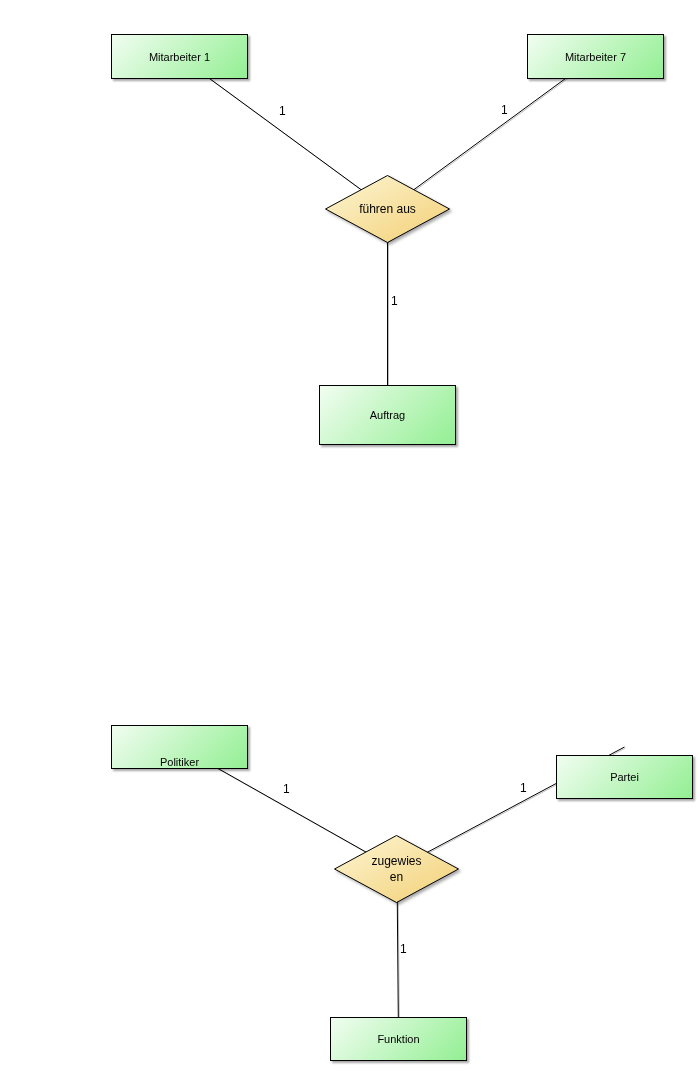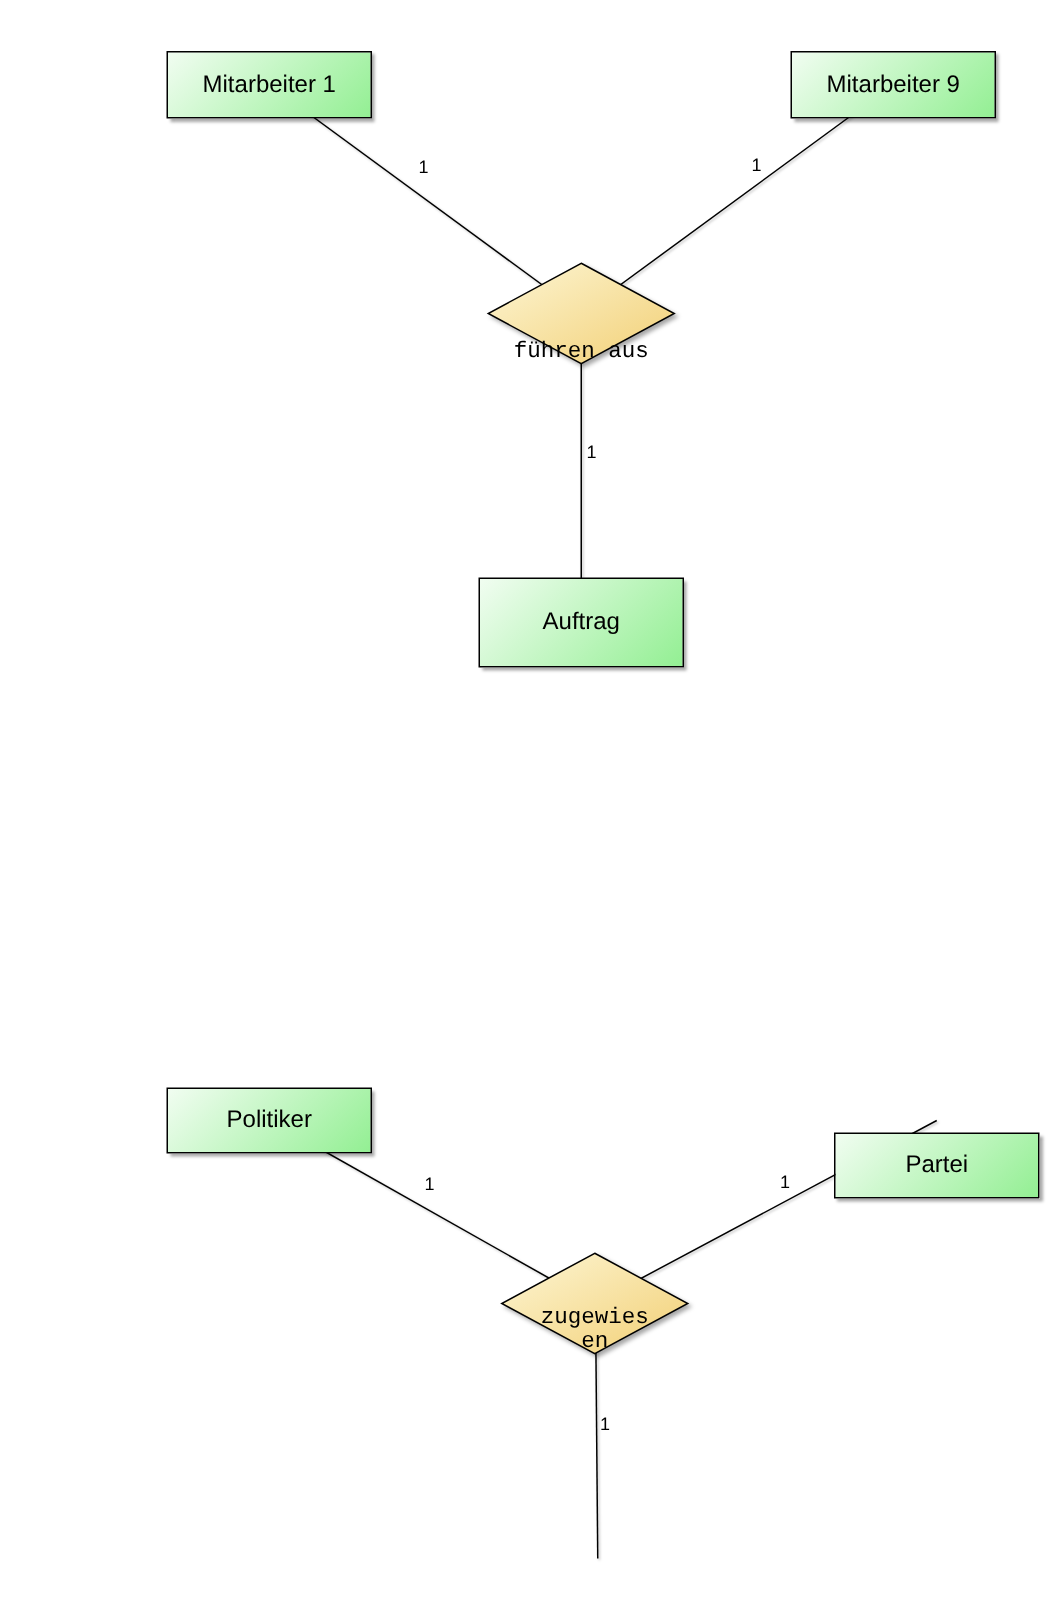--- a/index.html
+++ b/index.html
@@ -32,7 +32,7 @@
     background: linear-gradient(135deg, var(--entity_light, #f1fdf1) 0%, var(--entity_dark, #93ef93) 100%);
     box-shadow: 2px 2px 2px rgba(0,0,0,0.35);
     display: flex; align-items: center; justify-content: center;
-    font-size: 16px;
+    font-size: 11px;
   }
 
   

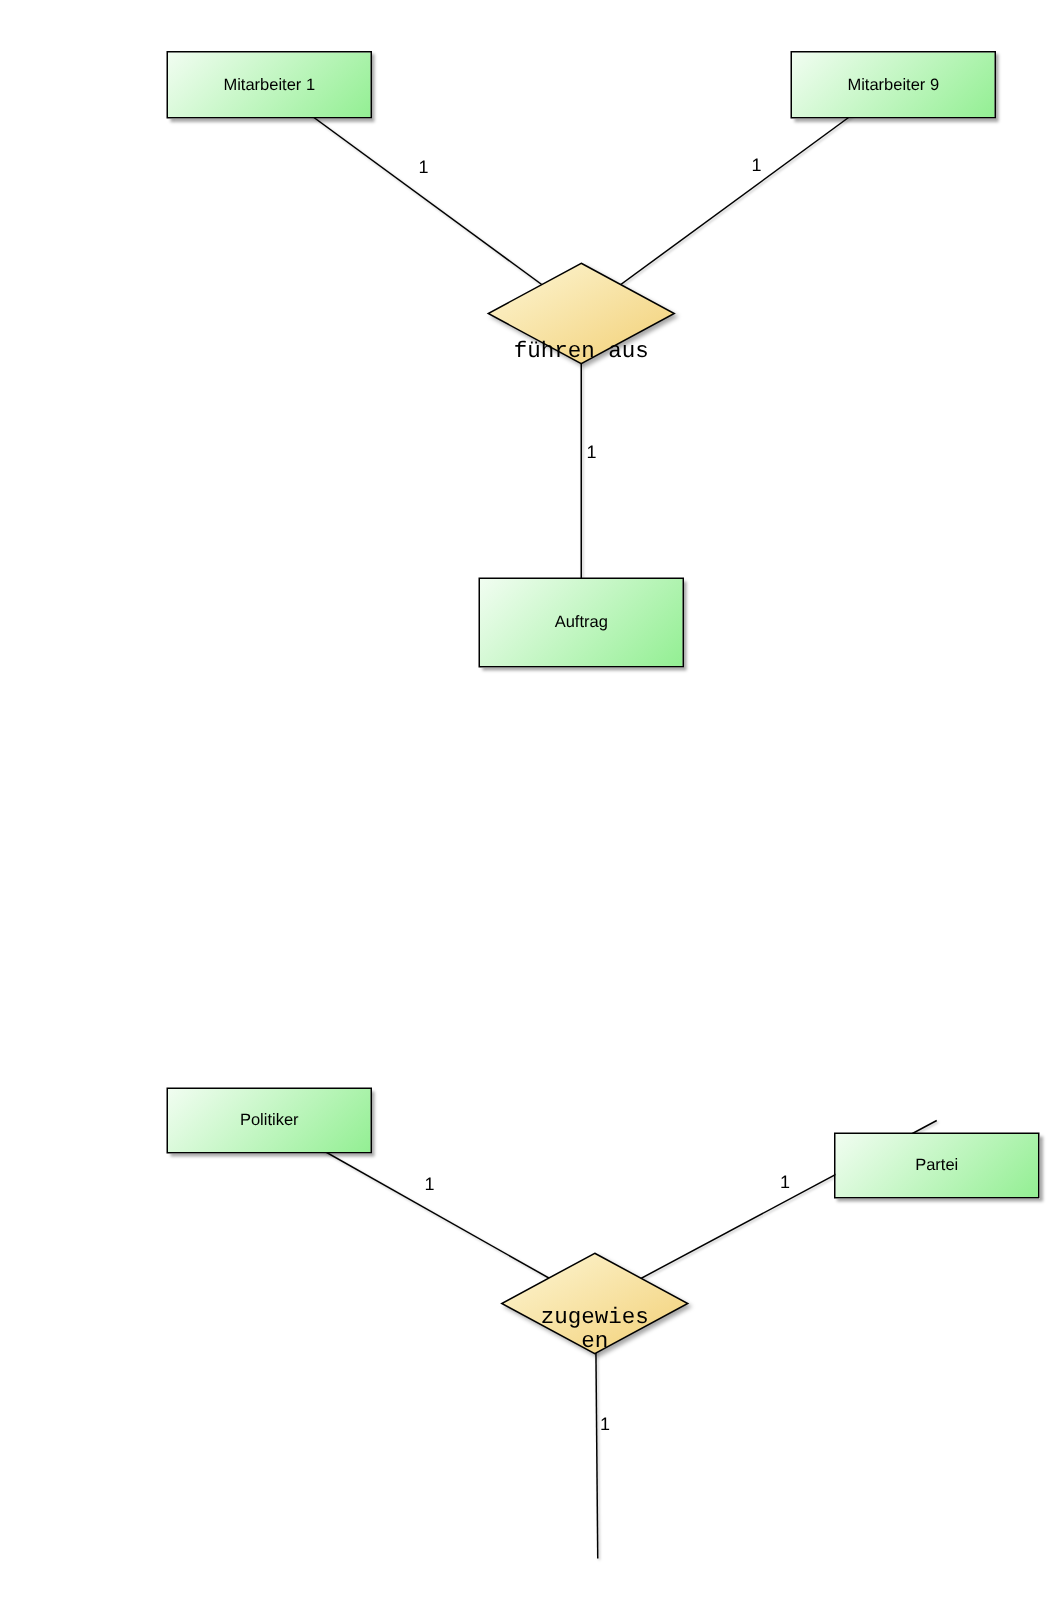--- a/index.html
+++ b/index.html
@@ -82,7 +82,7 @@
     <span>Mitarbeiter 1</span>
   </div>
   <div class="entity" style="left:527px; top:34px;">
-    <span>Mitarbeiter 9</span>
+    <span>Mitarbeiter 7</span>
   </div>
   <div class="entity" style="left:319px; top:385px; height:60px;">
     <span>Auftrag</span>

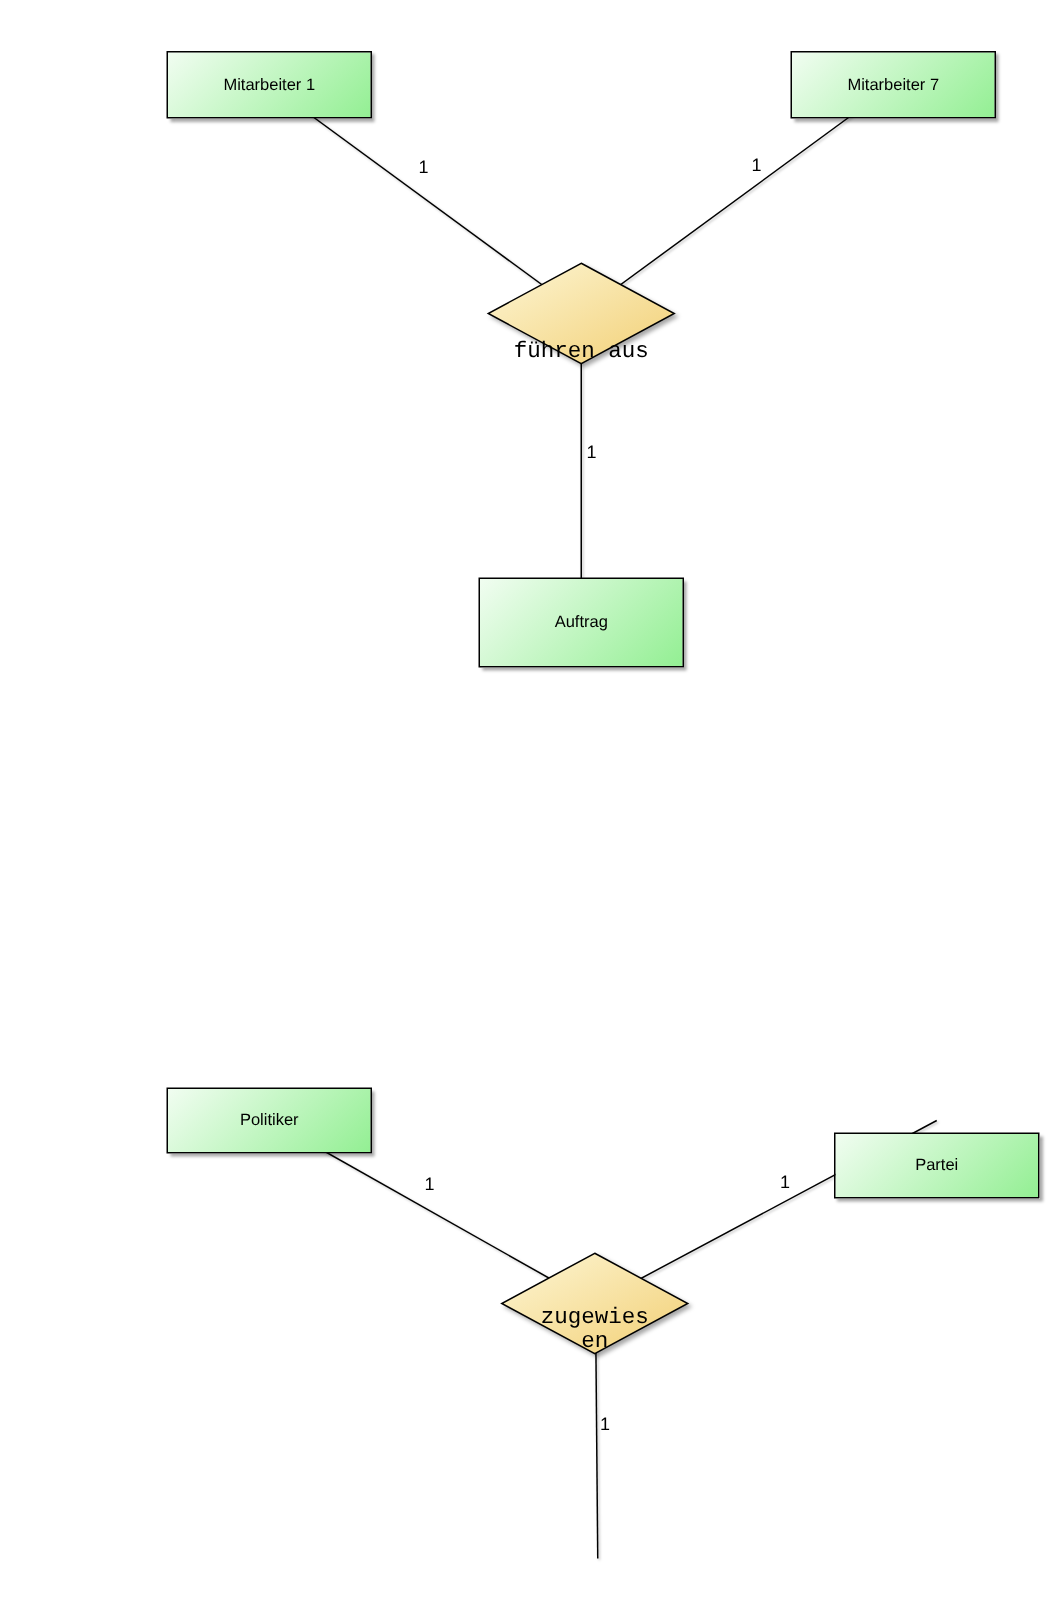--- a/index.html
+++ b/index.html
@@ -45,8 +45,8 @@
   .rel-label {
     position: absolute; inset: 0;
     display: flex; flex-direction: column;
-    align-items: center; justify-content: flex-end;
-    font-size: 15px; line-height: 16px; font-family: Liberation Mono, monospace;
+    align-items: center; justify-content: center;
+    font-size: 12px; line-height: 16px;
   }
   .rel-label span { display: block; text-align: center; }
 

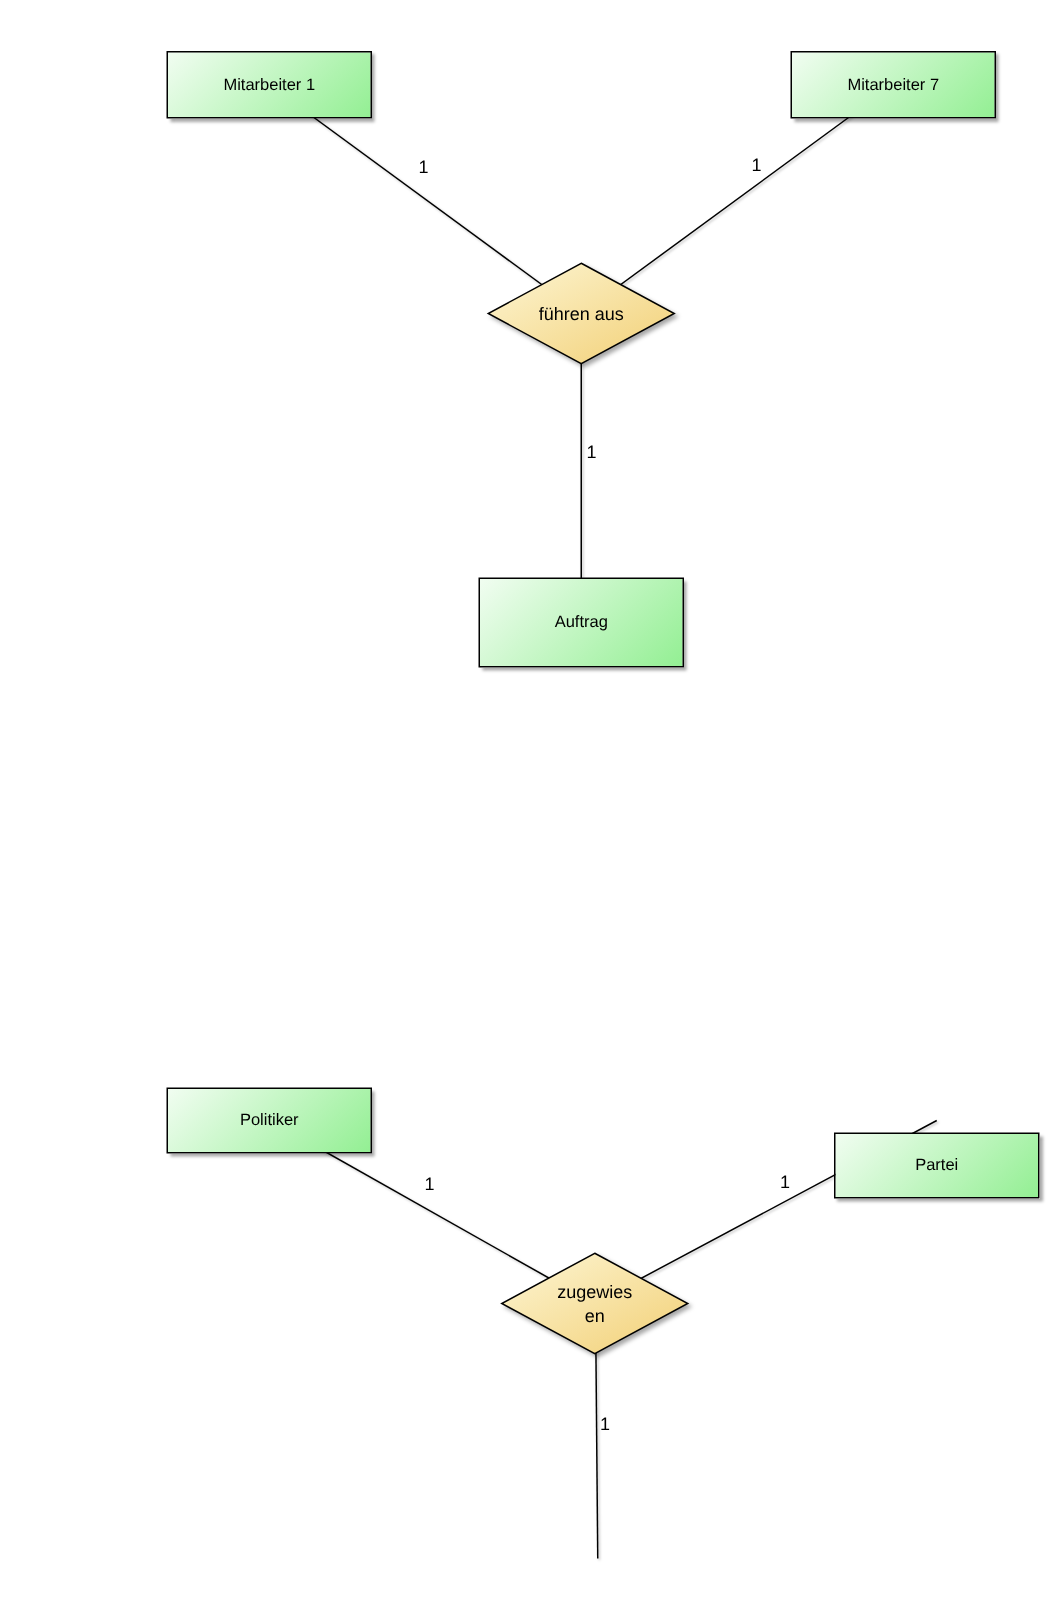--- a/index.html
+++ b/index.html
@@ -104,7 +104,7 @@
     </div>
   </div>
 
-  <div class="entity" style="left:111px; top:725px; height:44px;">
+  <div class="entity" style="left:111px; top:725px; height:44px;align-items:flex-end;">
     <span>Politiker</span>
   </div>
   <div class="entity" style="left:556px; top:725px; height:44px;margin-top:30px;">

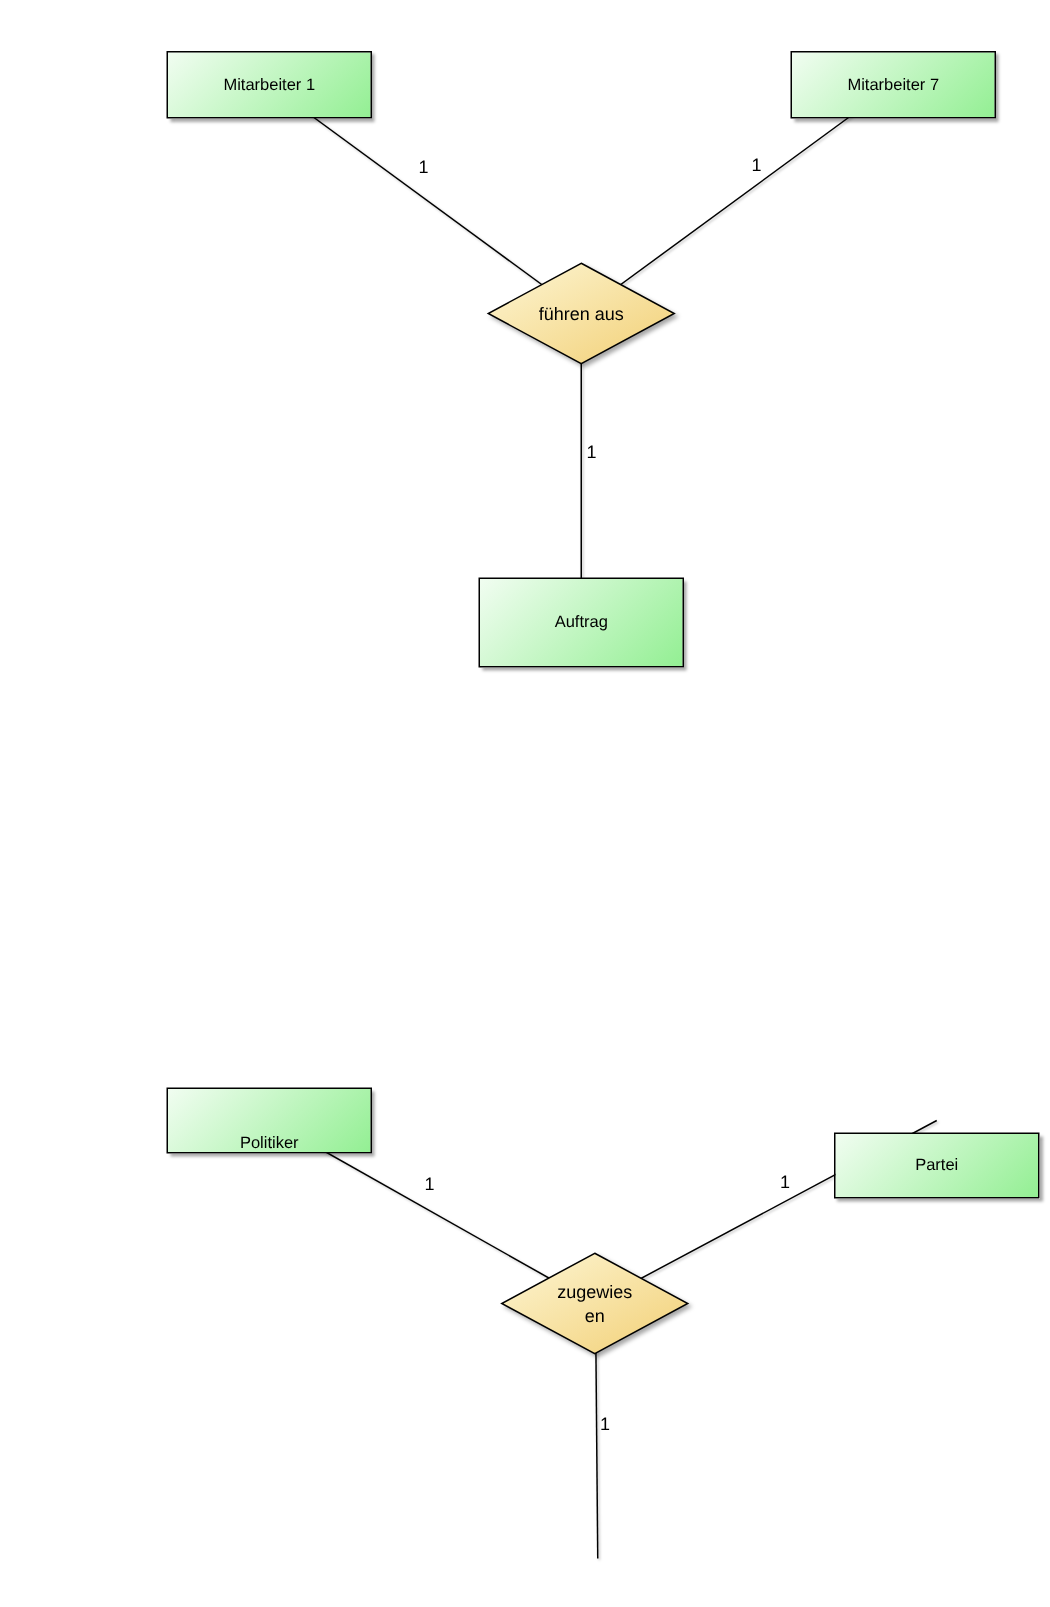--- a/index.html
+++ b/index.html
@@ -110,6 +110,9 @@
   <div class="entity" style="left:556px; top:725px; height:44px;margin-top:30px;">
     <span>Partei</span>
   </div>
+  <div class="entity" style="left:330px; top:1017px; height:44px;">
+    <span>Funktion</span>
+  </div>
 
   <div class="rel" style="left:334px; top:835px;">
     <svg width="125" height="68" viewBox="0 0 125 68">

